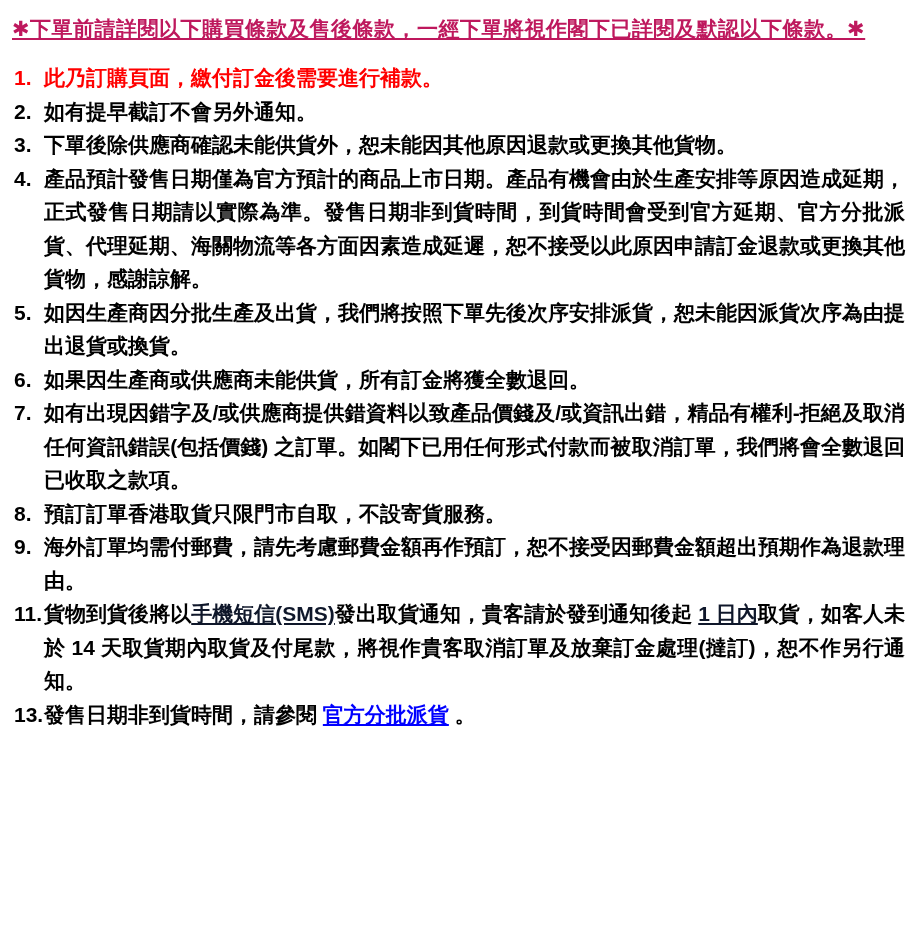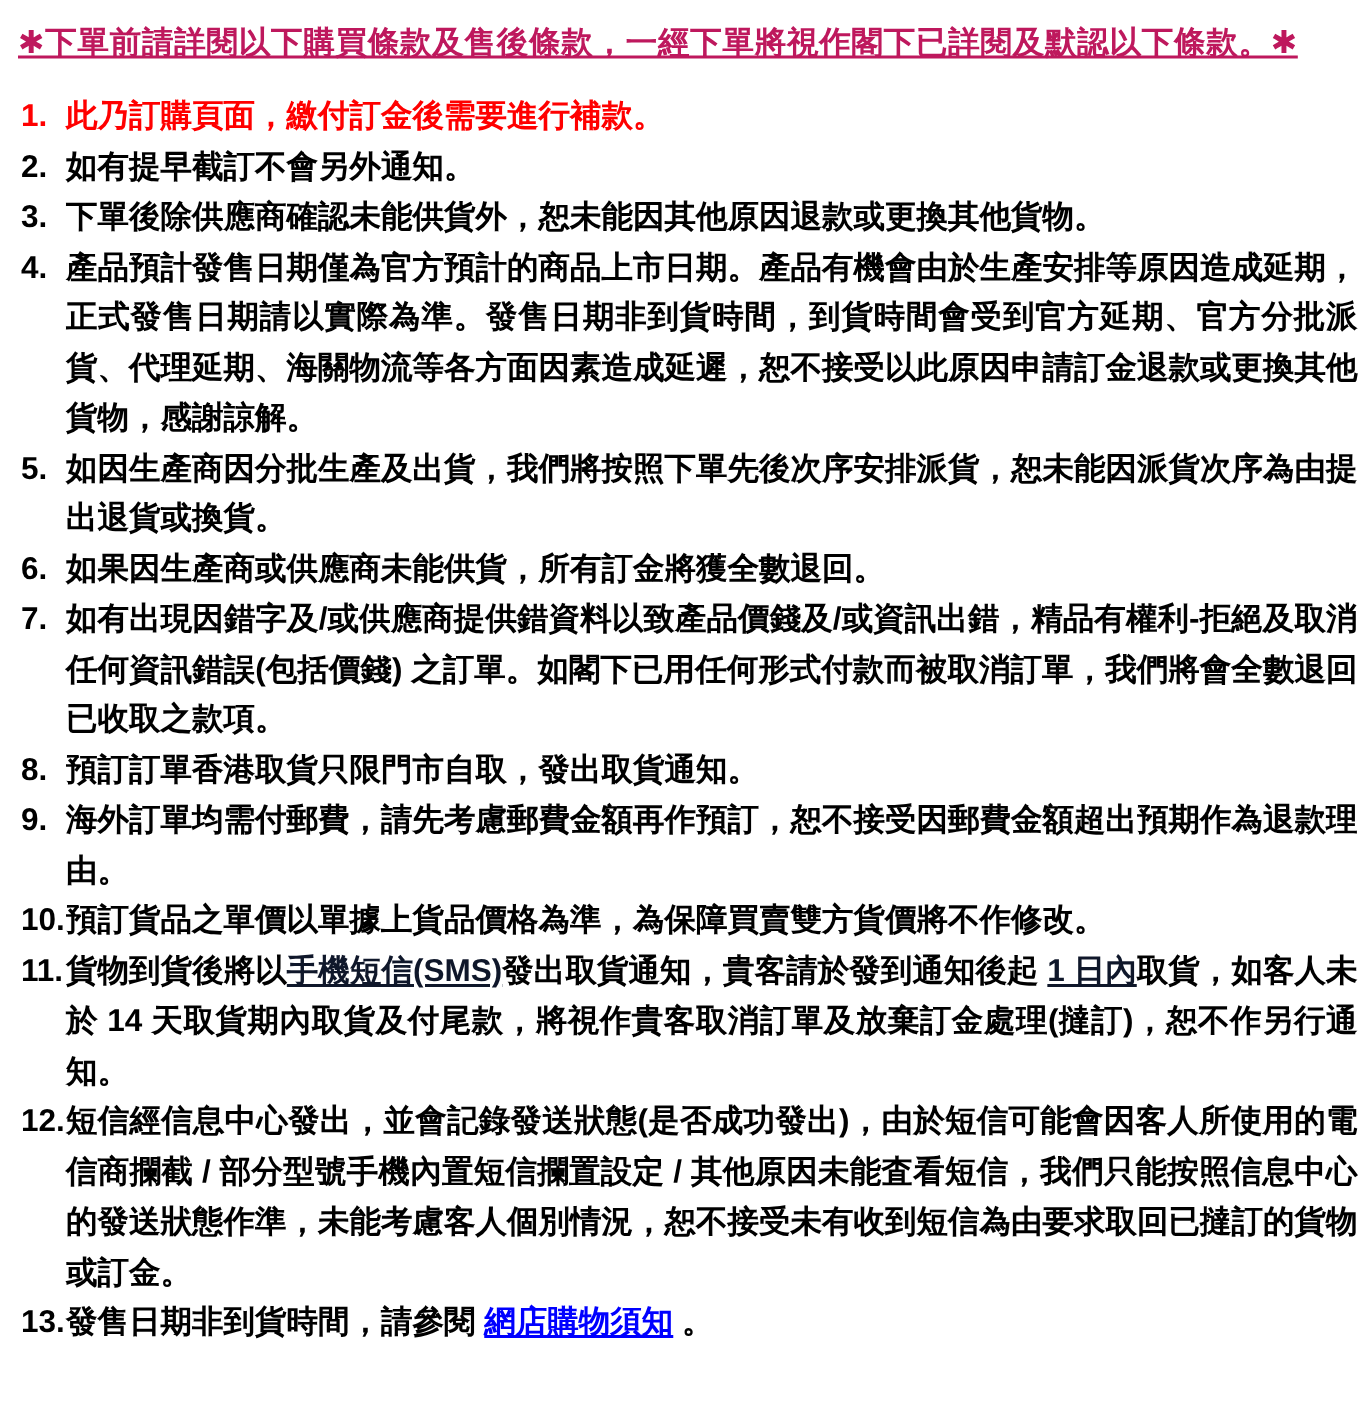--- a/index.html
+++ b/index.html
@@ -112,7 +112,7 @@
 
     <div class="term">
       <span class="term-num">8.</span>
-      <span class="term-text">預訂訂單香港取貨只限門市自取，發出取貨通知。</span>
+      <span class="term-text">預訂訂單香港取貨只限門市自取，不設寄貨服務。</span>
     </div>
 
     <div class="term">

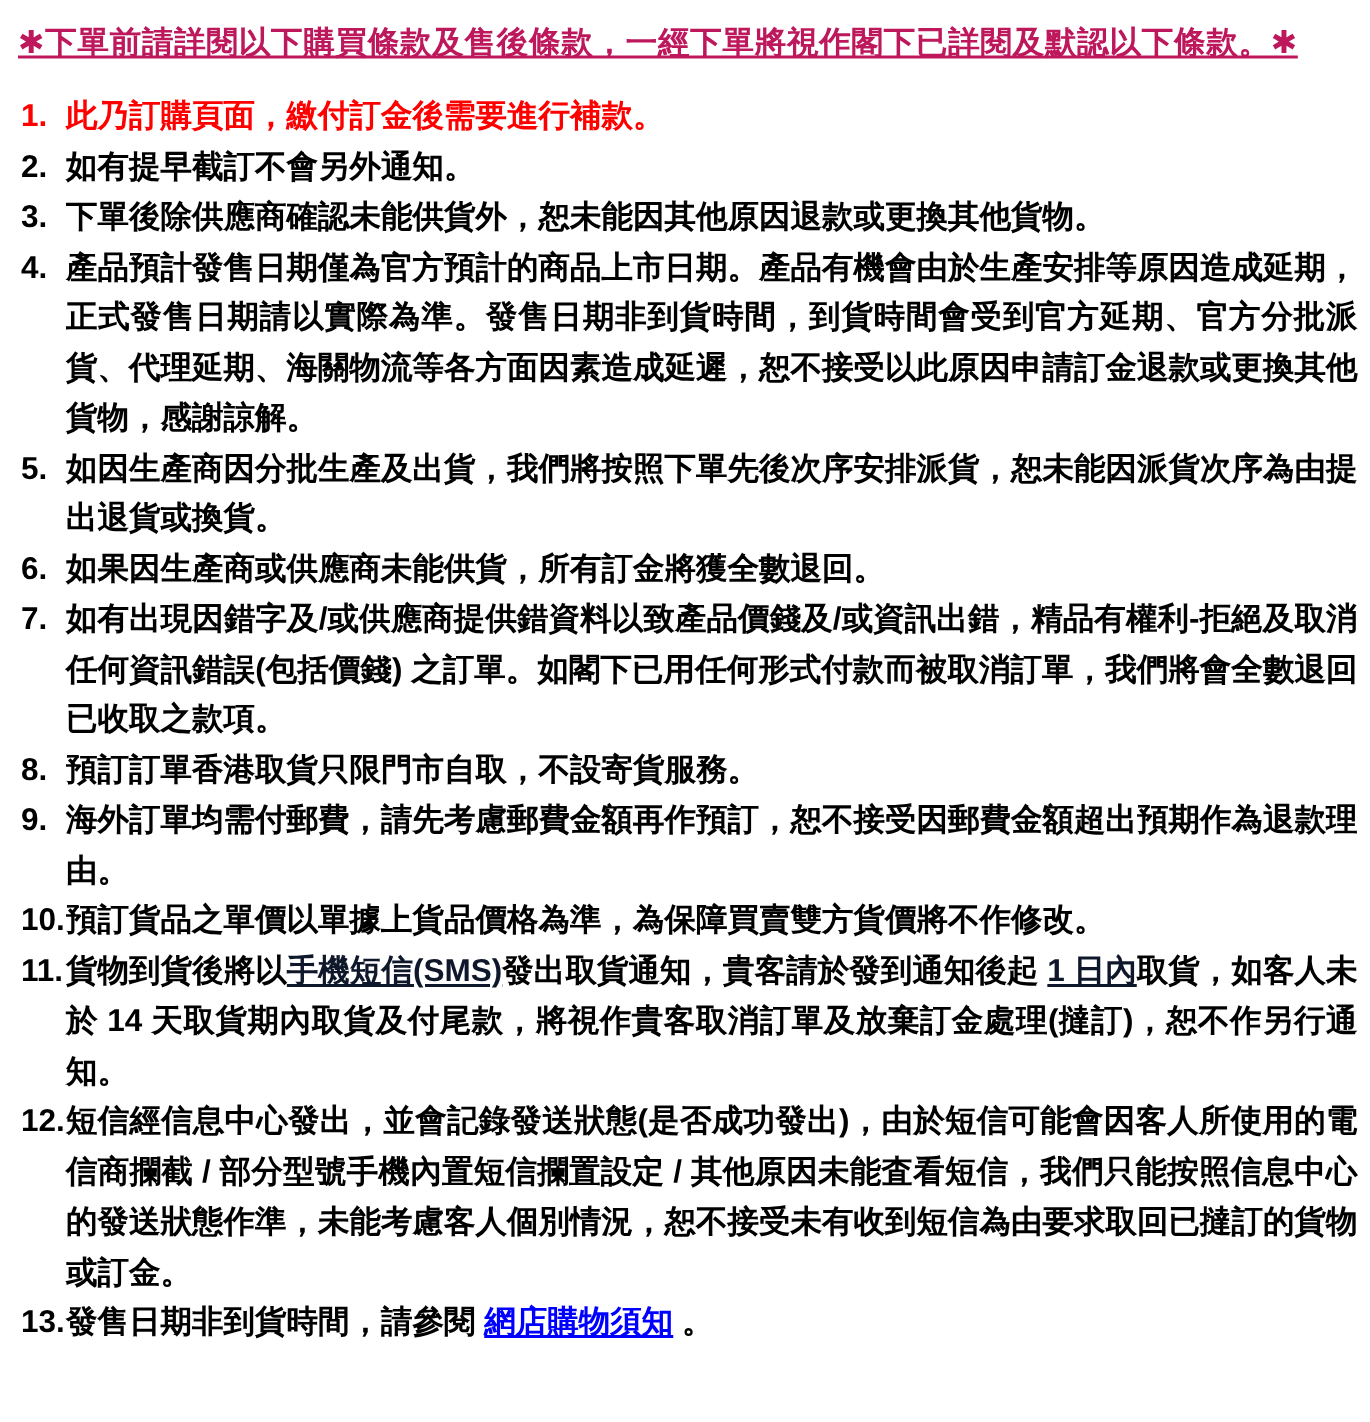--- a/index.html
+++ b/index.html
@@ -120,10 +120,6 @@
       <span class="term-text">海外訂單均需付郵費，請先考慮郵費金額再作預訂，恕不接受因郵費金額超出預期作為退款理由。</span>
     </div>
 
-    <div class="term">
-      <span class="term-num">10.</span>
-      <span class="term-text">預訂貨品之單價以單據上貨品價格為準，為保障買賣雙方貨價將不作修改。</span>
-    </div>
 
     <div class="term">
       <span class="term-num">11.</span>

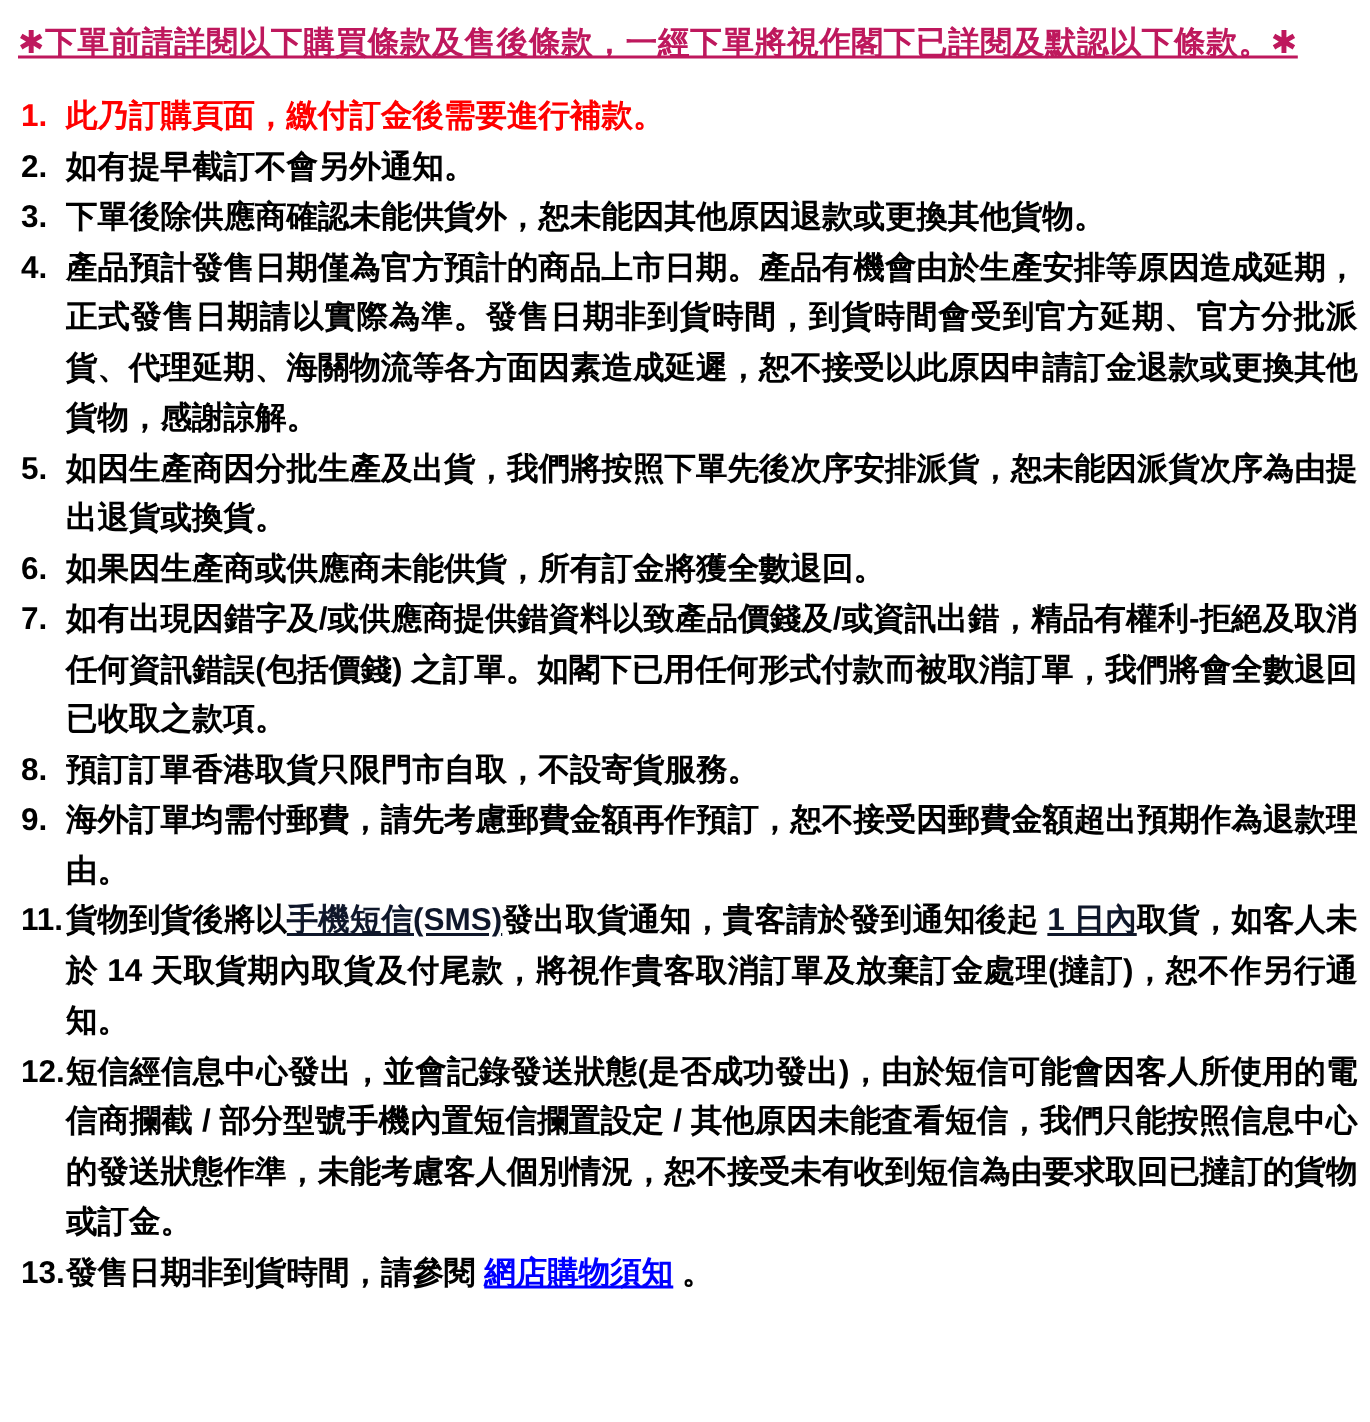--- a/index.html
+++ b/index.html
@@ -126,10 +126,6 @@
       <span class="term-text"><span>貨物到貨後將以</span><span class="red-underline">手機短信(SMS)</span><span>發出取貨通知，貴客請於發到通知後起 </span><span class="red-underline">1 日內</span><span>取貨，如客人未於 14 天取貨期內取貨及付尾款，將視作貴客取消訂單及放棄訂金處理(撻訂)，恕不作另行通知。</span></span>
     </div>
 
-    <div class="term">
-      <span class="term-num">12.</span>
-      <span class="term-text">短信經信息中心發出，並會記錄發送狀態(是否成功發出)，由於短信可能會因客人所使用的電信商攔截 / 部分型號手機內置短信攔置設定 / 其他原因未能査看短信，我們只能按照信息中心的發送狀態作準，未能考慮客人個別情況，恕不接受未有收到短信為由要求取回已撻訂的貨物或訂金。</span>
-    </div>
 
     <div class="term">
       <span class="term-num">13.</span>

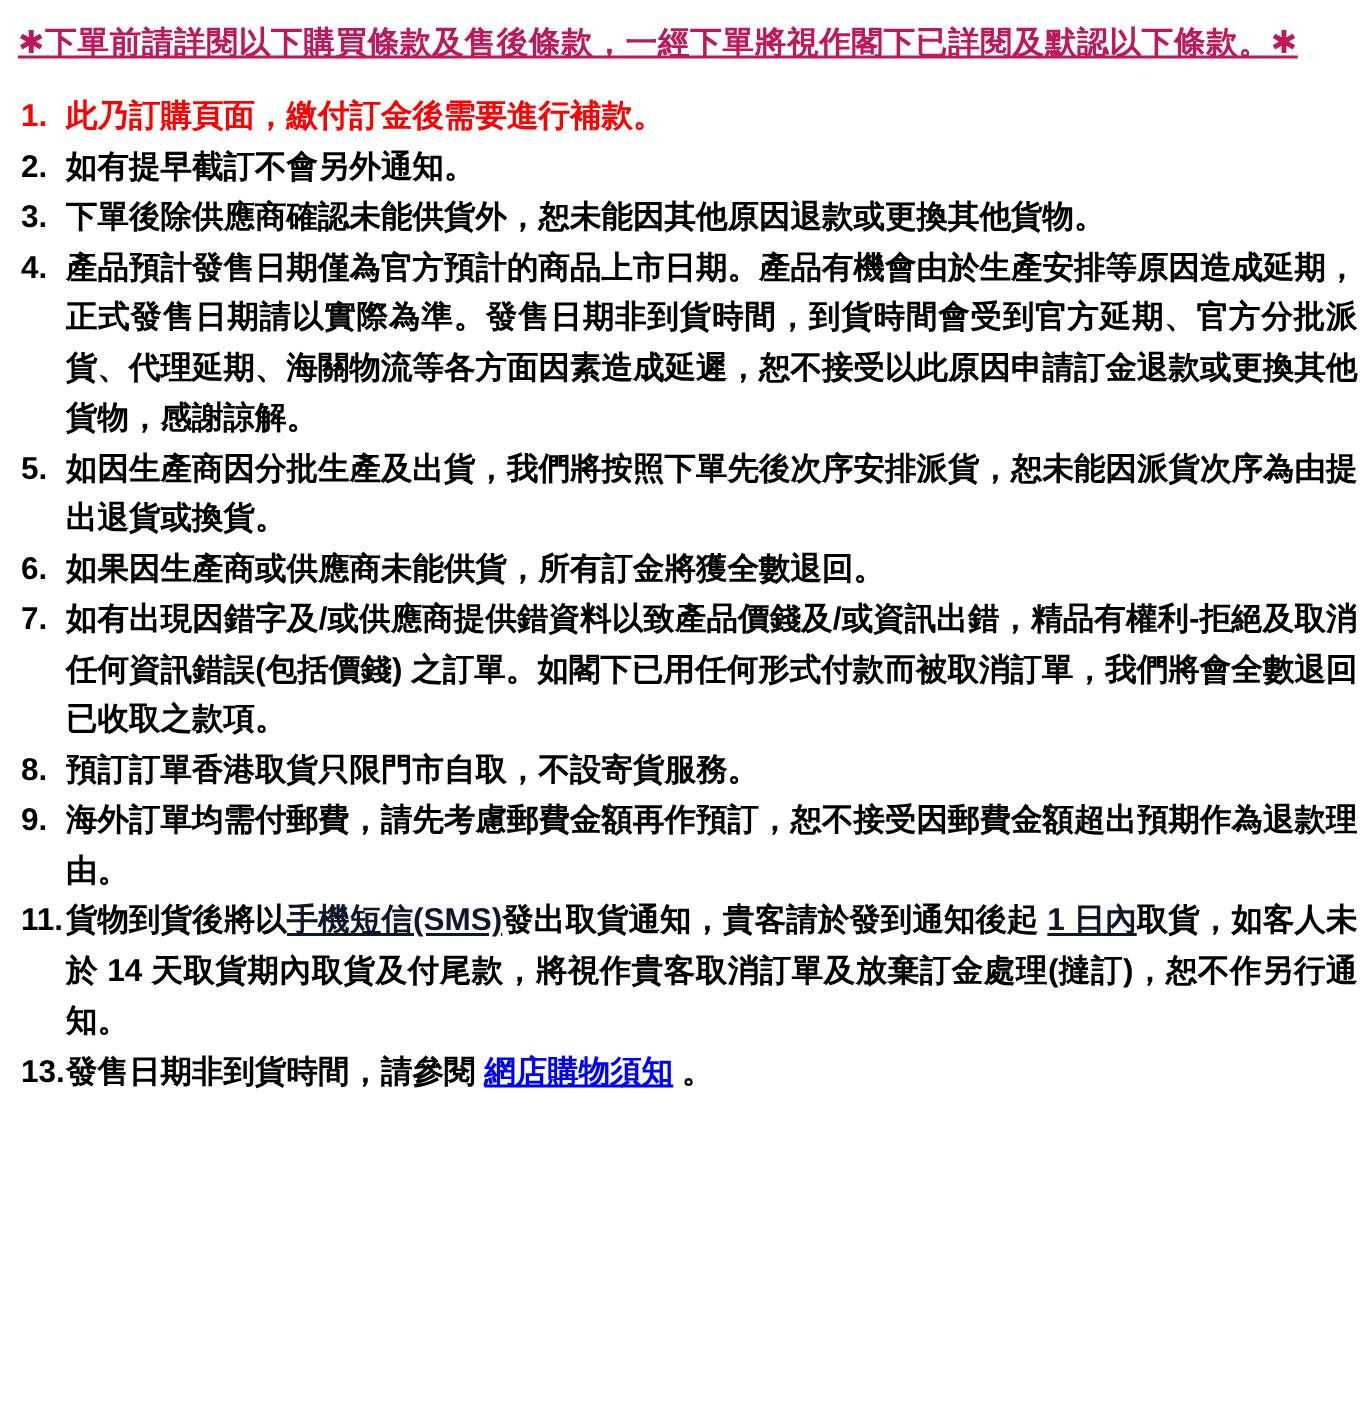--- a/index.html
+++ b/index.html
@@ -129,7 +129,7 @@
 
     <div class="term">
       <span class="term-num">13.</span>
-      <span class="term-text"><span>發售日期非到貨時間，請參閱 </span><a class="link">網店購物須知</a><span> 。</span></span>
+      <span class="term-text"><span>發售日期非到貨時間，請參閱 </span><a class="link">官方分批派貨</a><span> 。</span></span>
     </div>
 
   </div>

